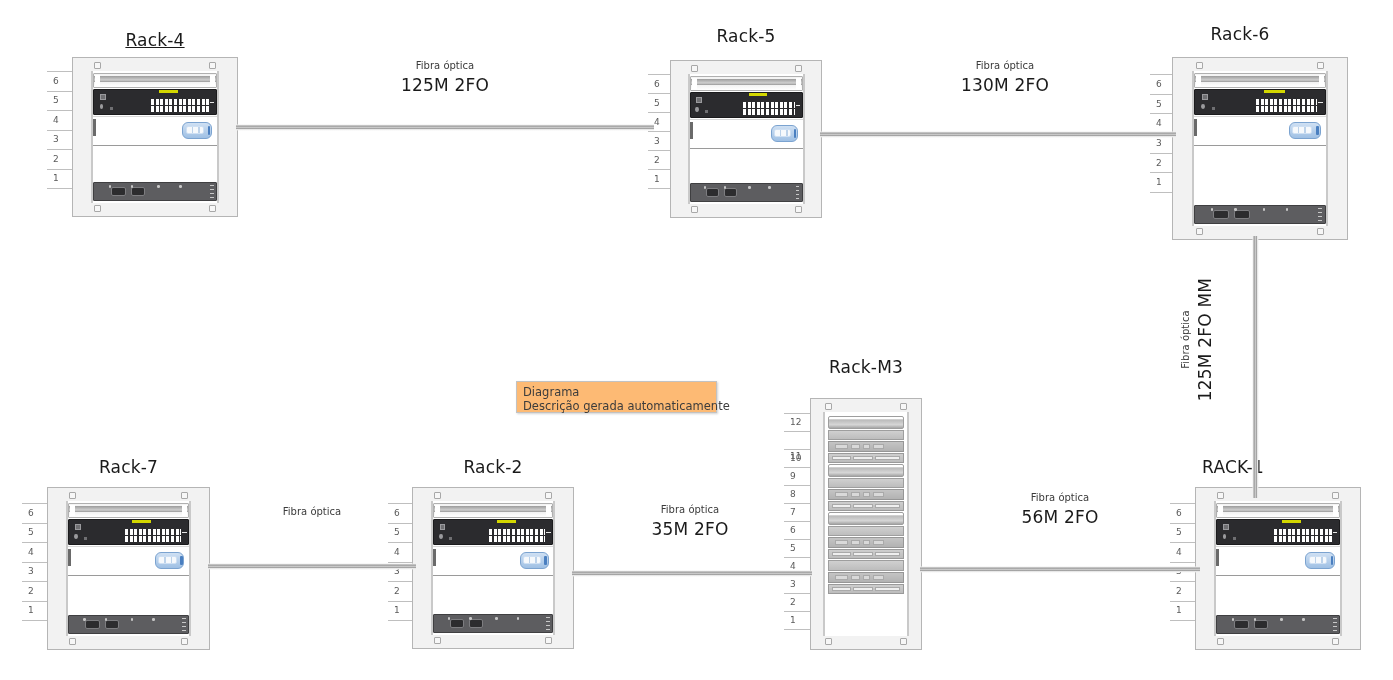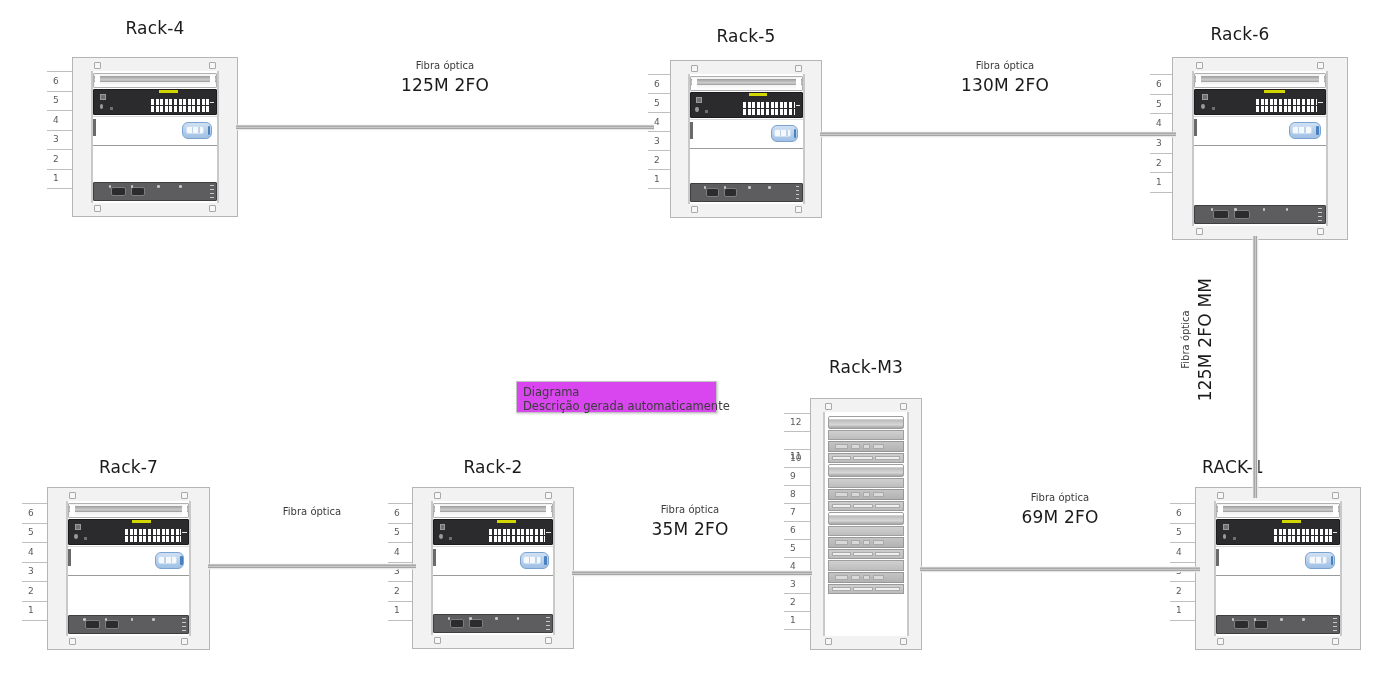--- a/index.html
+++ b/index.html
@@ -367,7 +367,7 @@
 <body>
 
 <div id="canvas">
-    <div class="rack-title" style="left: 72px; top: 18px; width: 166px;">Rack-4</div>
+    <div class="rack-title" style="left: 72px; top: 30px; width: 166px; text-decoration: underline;">Rack-4</div>
     <div class="uruler" style="left: 47px; top: 71px; width: 40px; height: 117px;">
       <div class="utick" style="top: 0px;"></div>
       <div class="utick" style="top: 19.5px;"></div>

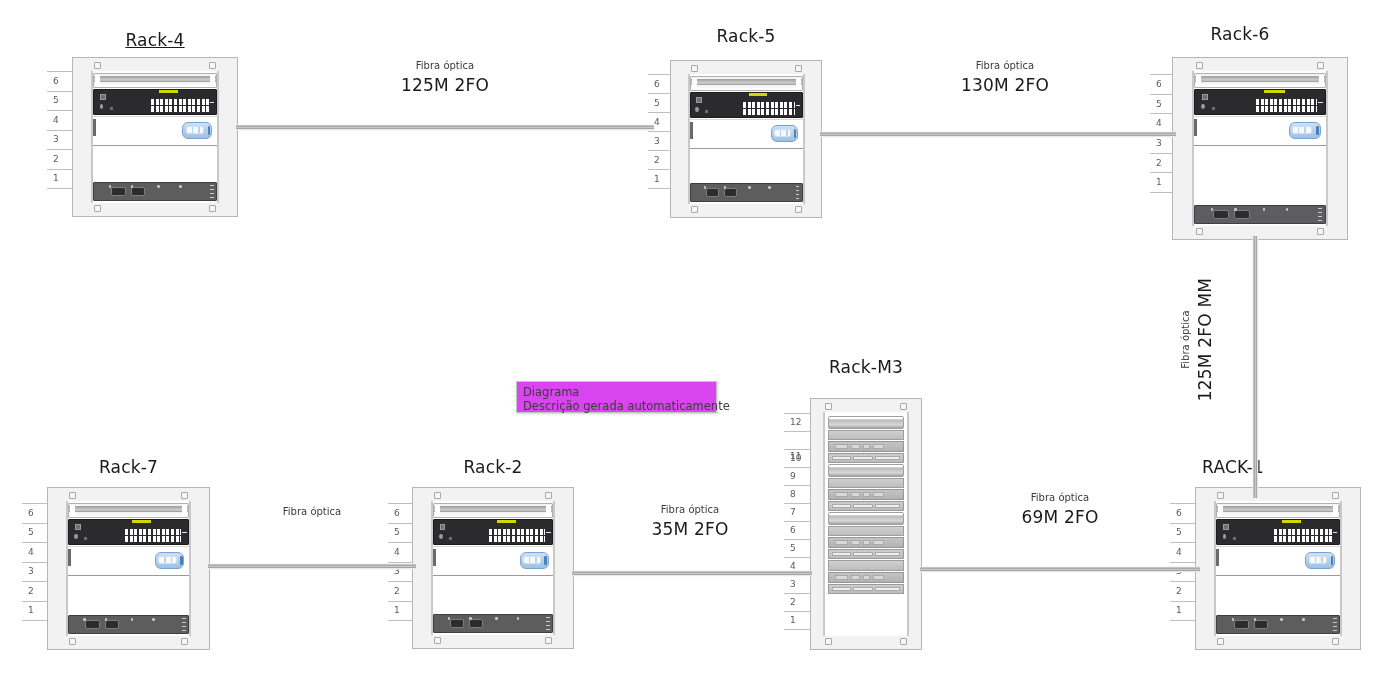--- a/index.html
+++ b/index.html
@@ -351,7 +351,7 @@
   
   .alt-box {
     position: absolute;
-    background: #d946ef;
+    background: #fdba74;
     border: 1px solid #c2c2c2;
     box-shadow: 1px 1px 2px rgba(0,0,0,0.18);
     padding: 3px 6px 4px 6px;

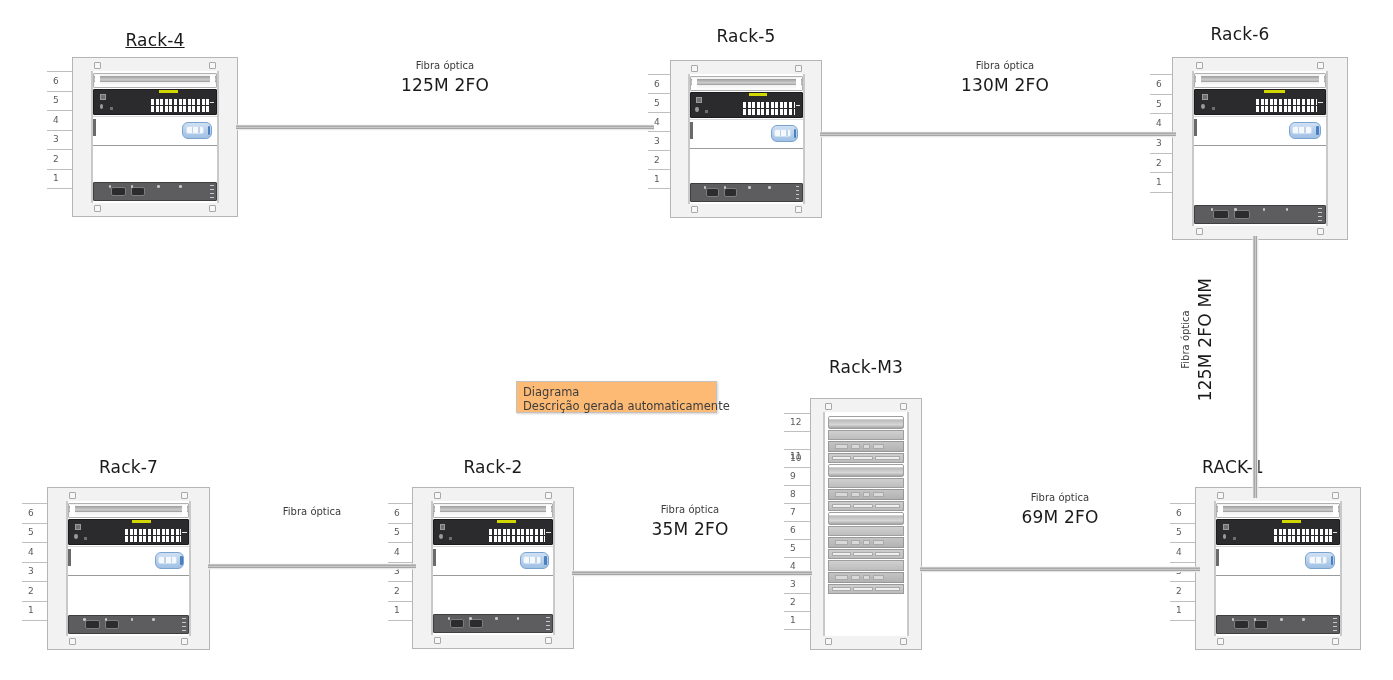--- a/index.html
+++ b/index.html
@@ -765,7 +765,7 @@
     <div class="link-h" style="left: 920px; top: 566px; width: 280px;"></div>
     <div class="link-label" style="left: 945px; top: 490px; width: 230px;">
       <span class="kind">Fibra óptica</span>
-      <span class="spec">69M 2FO</span>
+      <span class="spec">56M 2FO</span>
     </div>
     <div class="alt-box" style="left: 516px; top: 381px; width: 201px; height: 32px;">
       <span>Diagrama</span>

